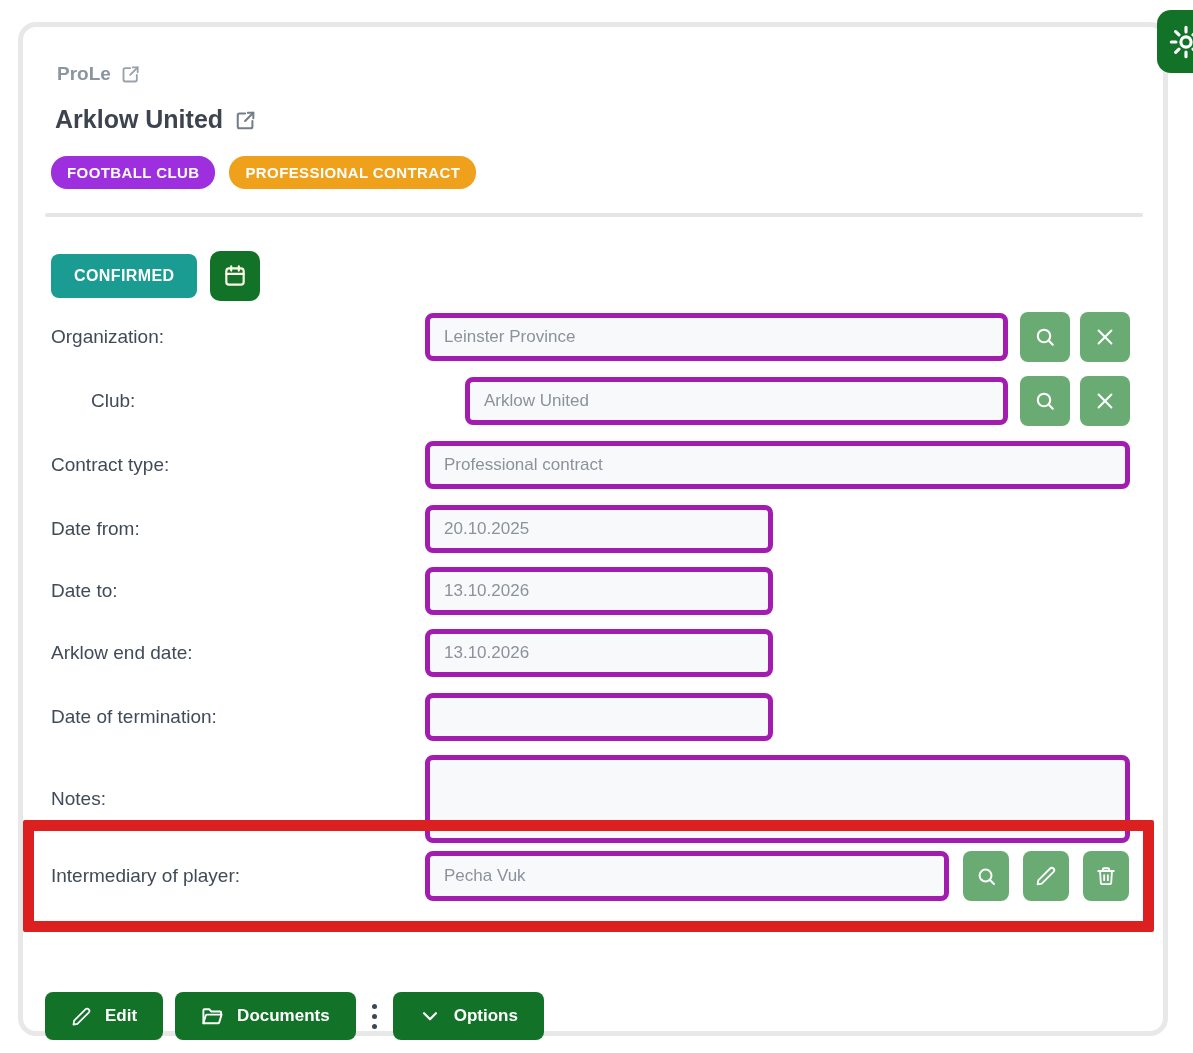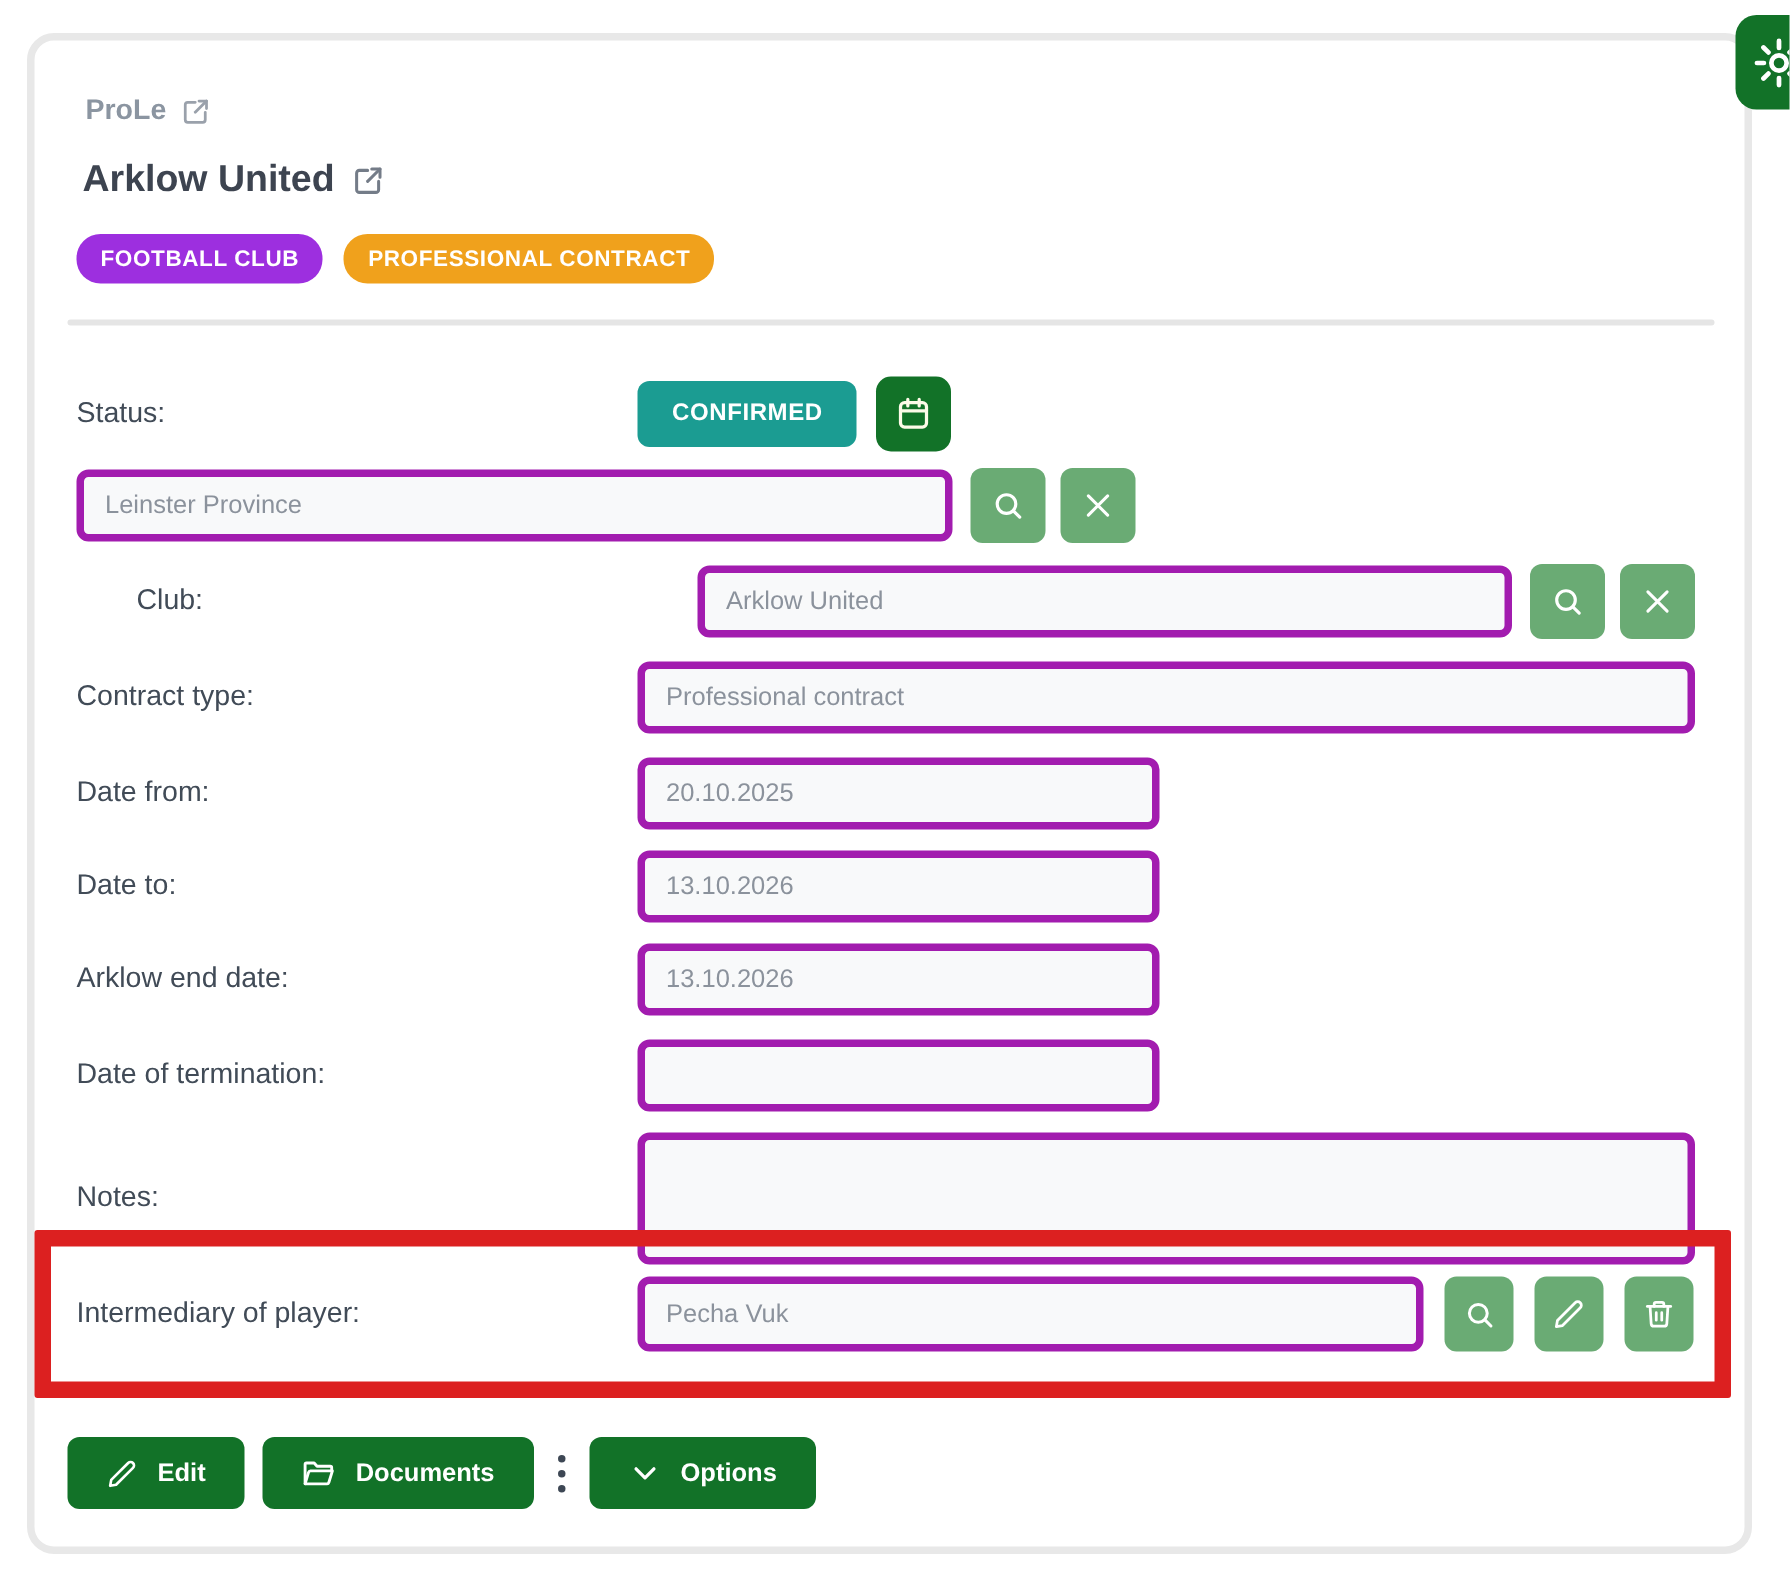--- a/index.html
+++ b/index.html
@@ -130,7 +130,6 @@
   <div class="divider"></div>
 
   <div class="row r-status">
-    <span class="lbl">Status:</span>
     <span class="status-badge">CONFIRMED</span>
     <button class="cal-btn">
       <span>

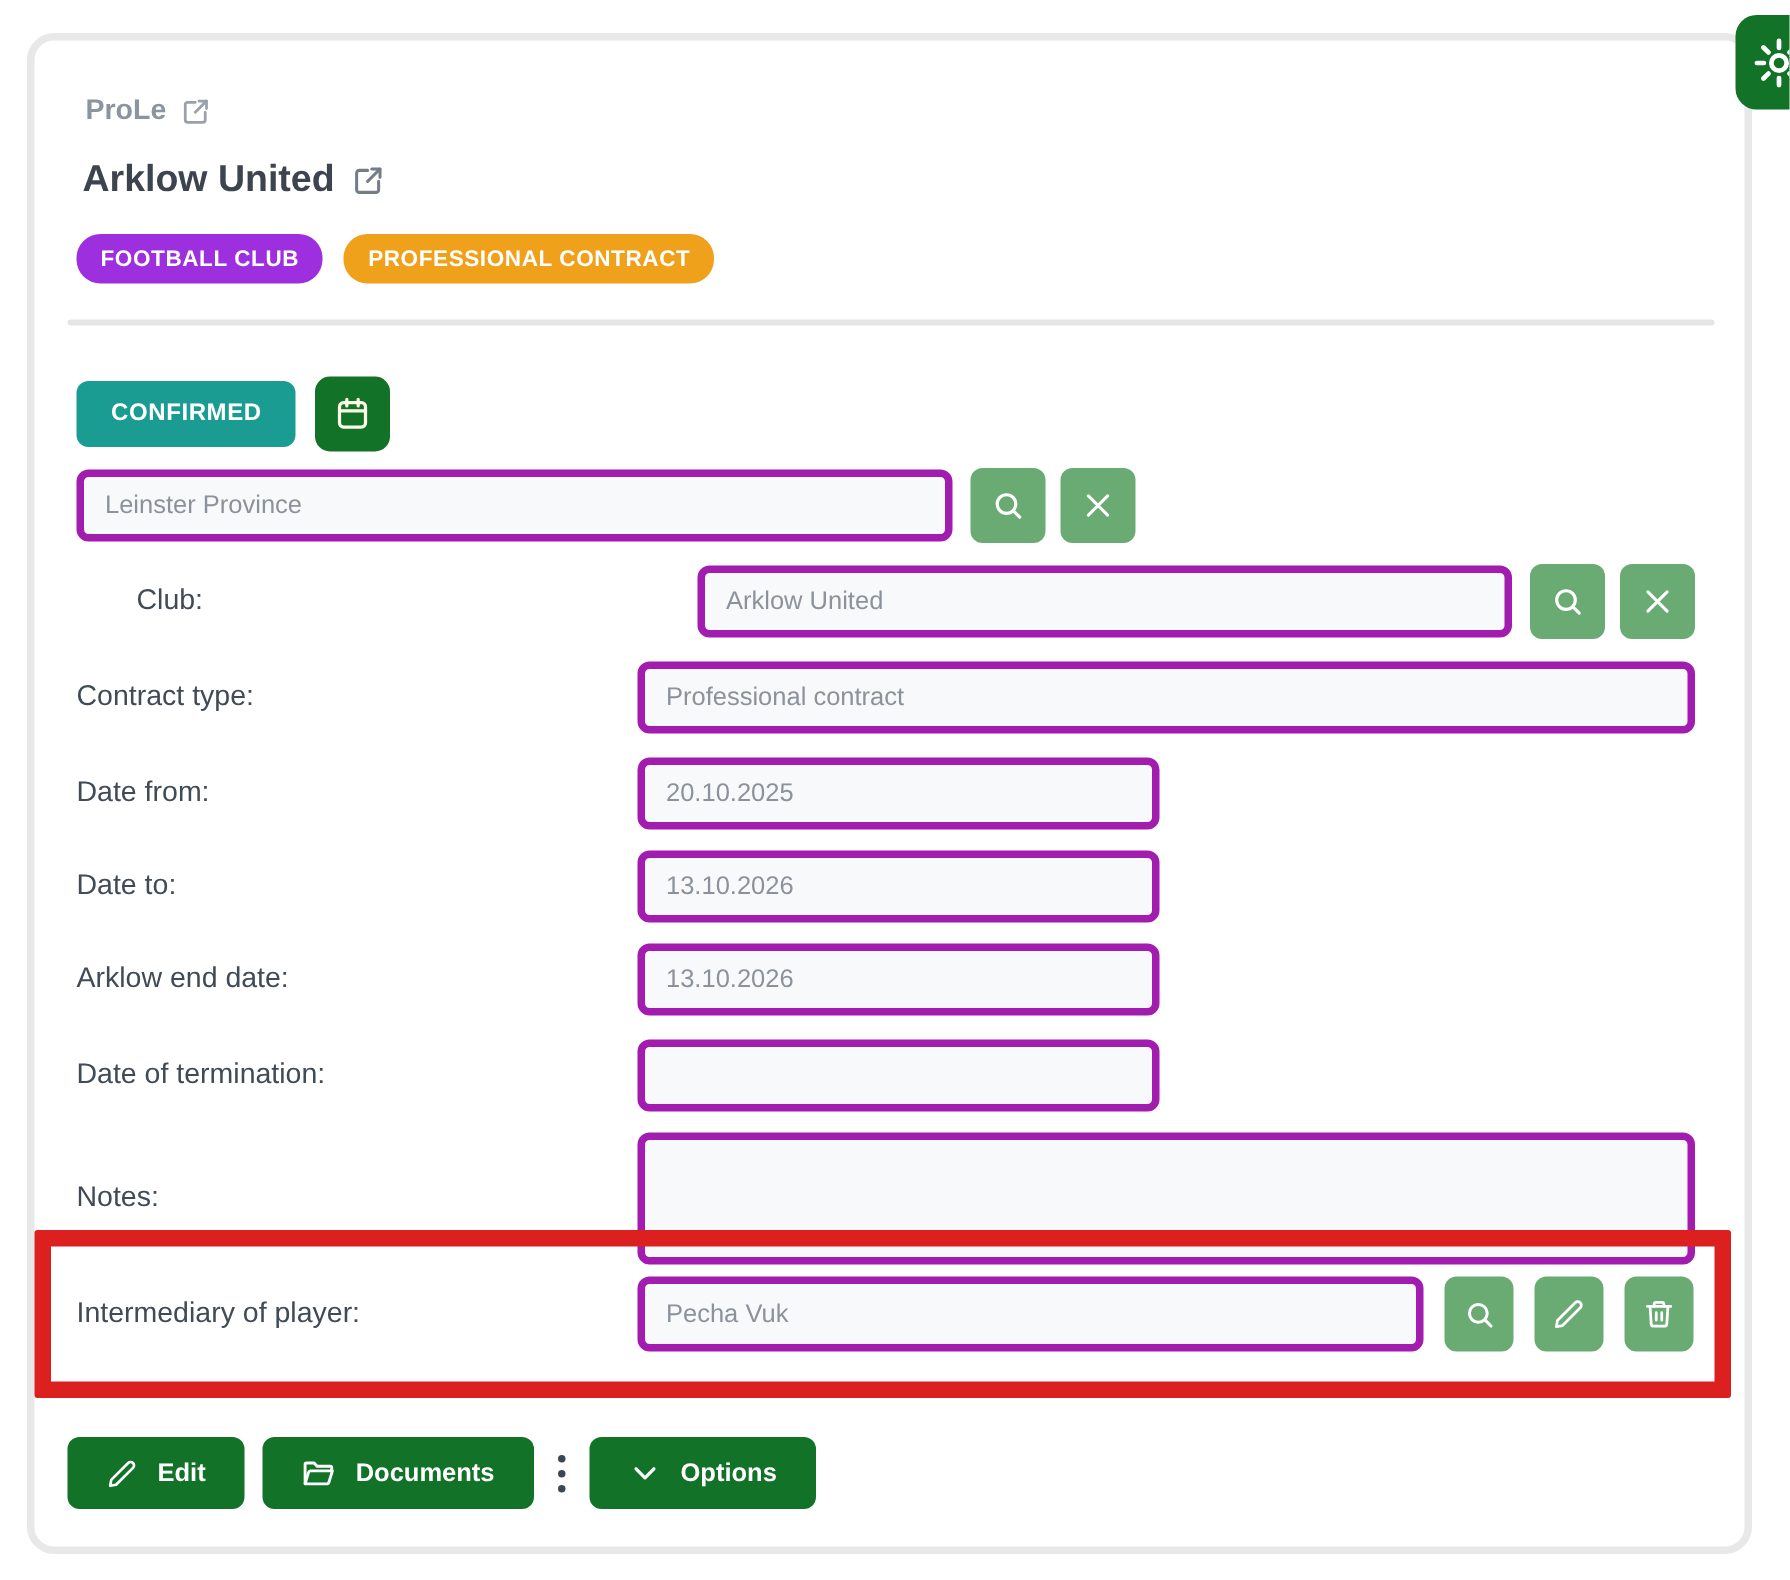--- a/index.html
+++ b/index.html
@@ -142,6 +142,7 @@
   </div>
 
   <div class="row r-org">
+    <span class="lbl">Organization:</span>
     <input class="field w-mid" readonly="" value="Leinster Province" style="">
     <button class="sq-btn first">
       <span>

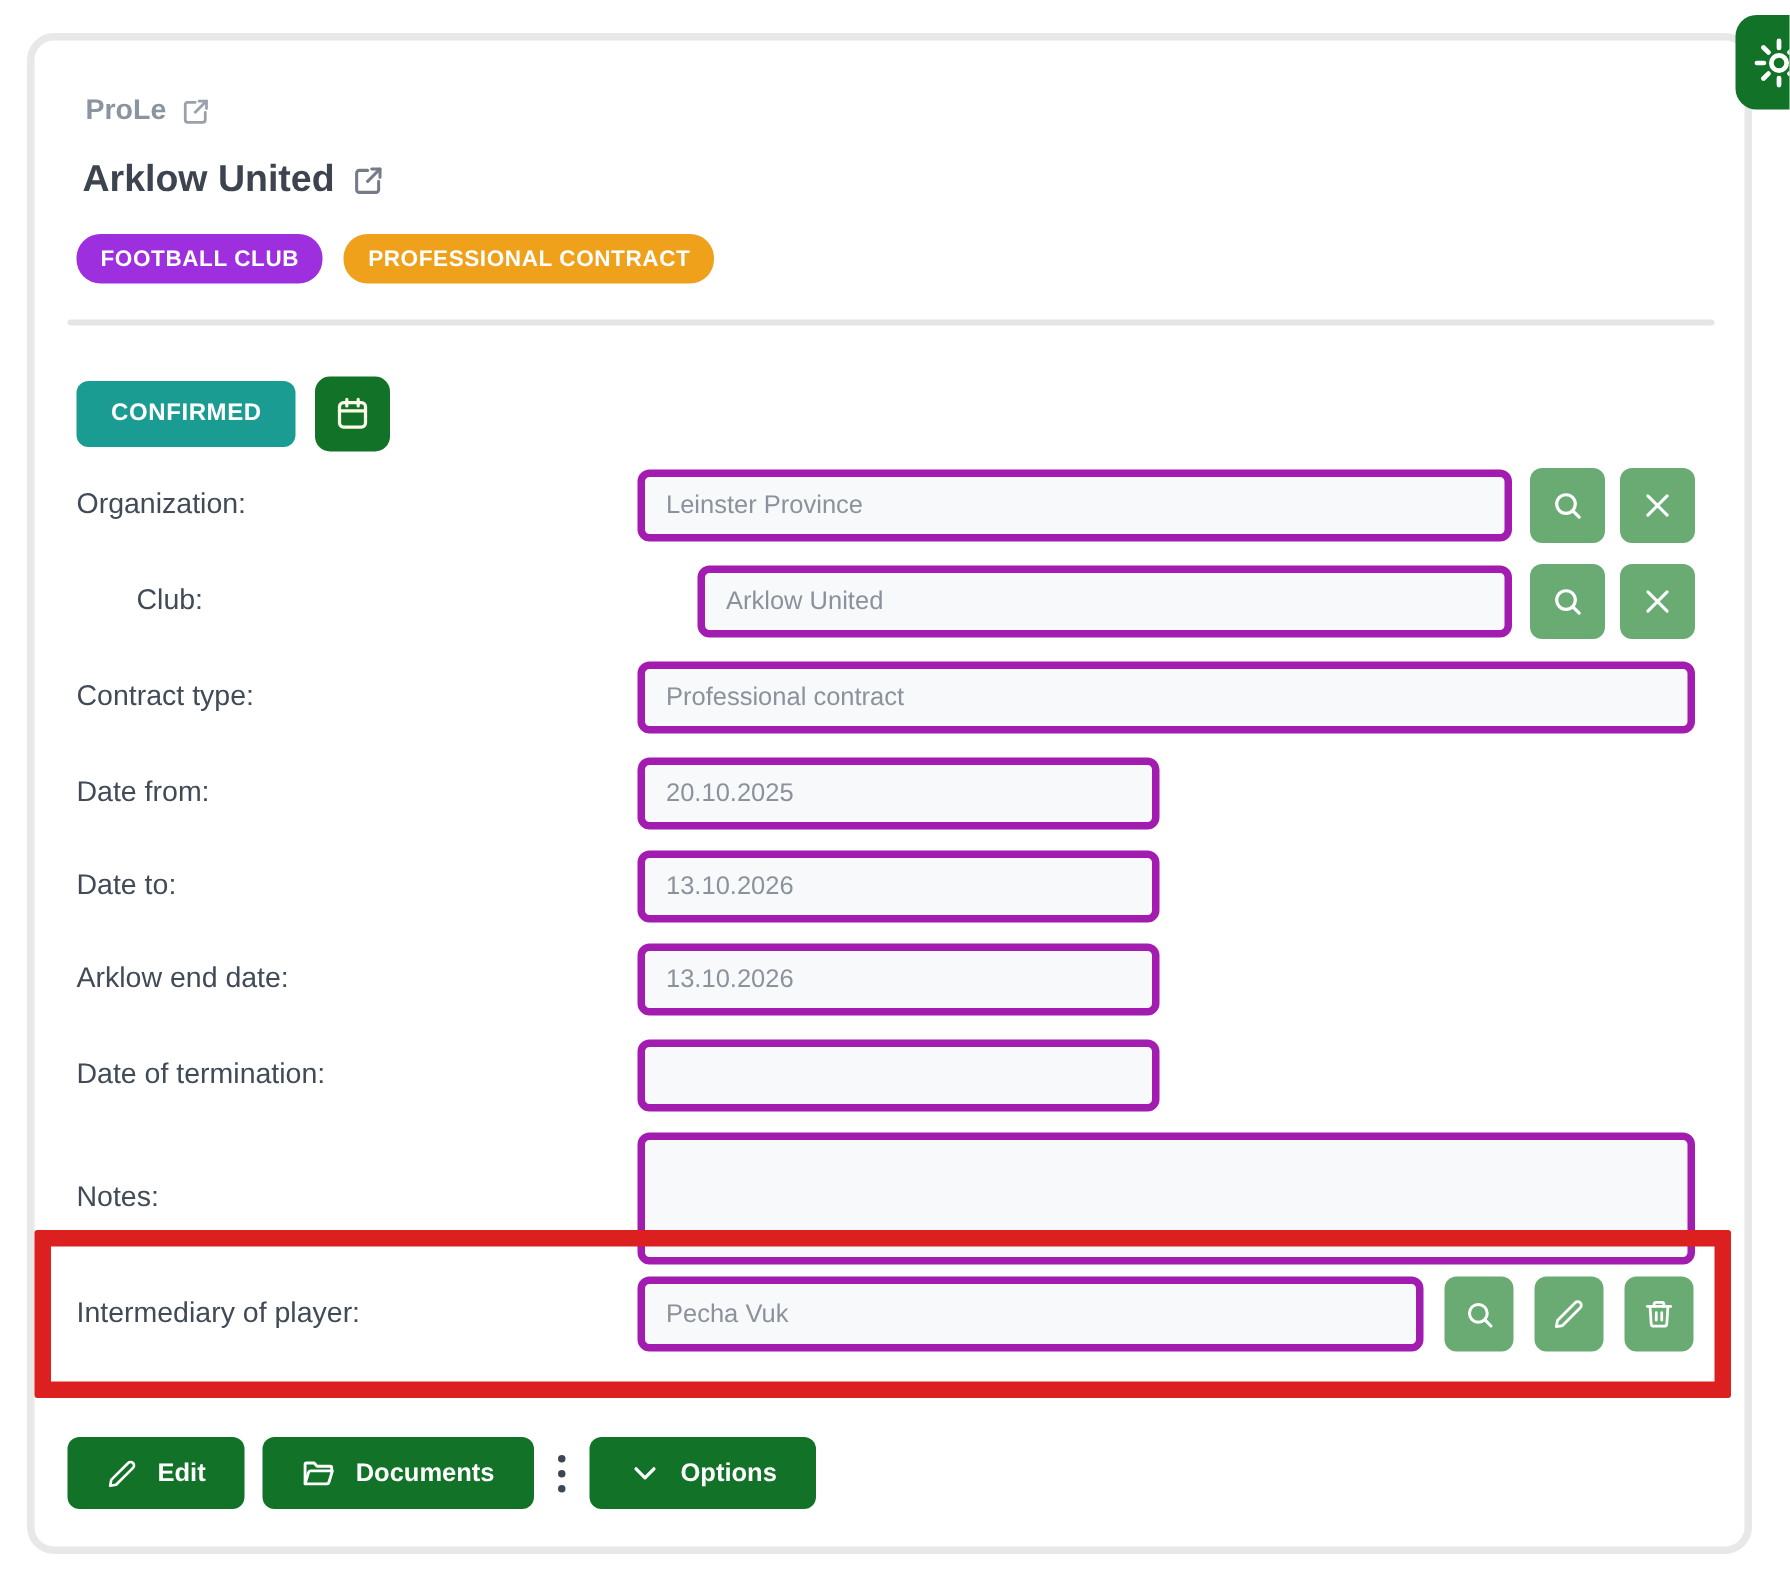--- a/index.html
+++ b/index.html
@@ -71,7 +71,7 @@
     height: 112px; border: 11px solid #dc2020; border-radius: 2px; z-index: 9;
     pointer-events: none; }
 
-  .footer { position: absolute; left: 45px; top: 958px; height: 48px; display: flex;
+  .footer { position: absolute; left: 45px; top: 992px; height: 48px; display: flex;
     align-items: center; }
   .green-btn { height: 48px; background: #127228; border: none; border-radius: 8px;
     display: flex; align-items: center; gap: 13px; padding: 0 26px; color: #ffffff;

